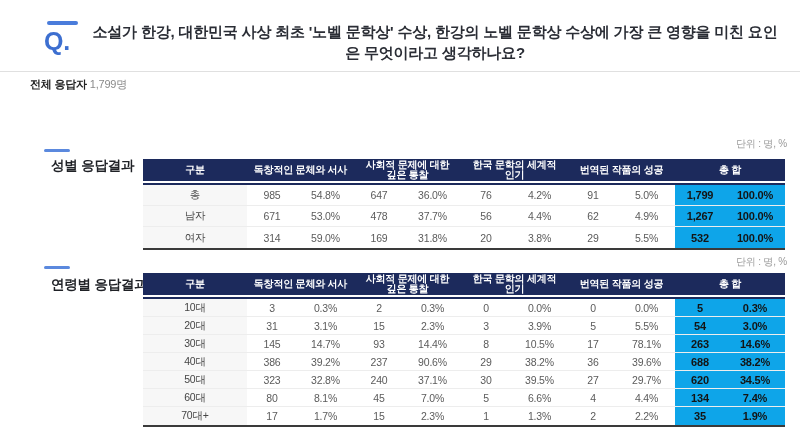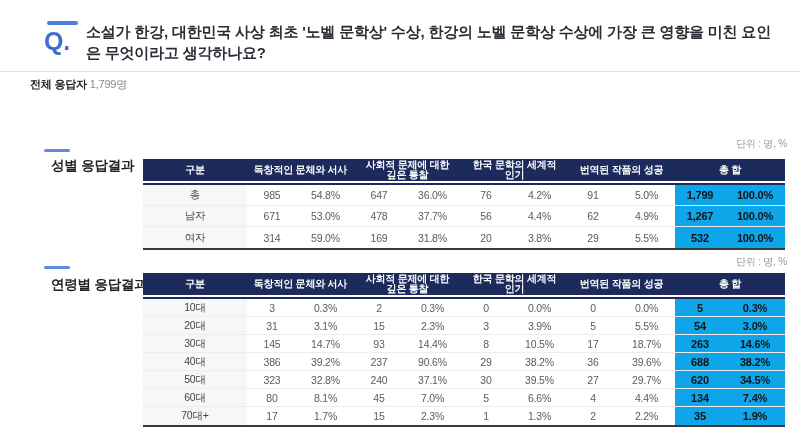--- a/index.html
+++ b/index.html
@@ -25,7 +25,7 @@
   }
   .q-text {
     position: absolute; left: 86px; top: 21px; width: 698px;
-    font-size: 15px; font-weight: bold; color: #2A2D35; line-height: 21px;
+    font-size: 15px; font-weight: bold; color: #2A2D35; line-height: 21px; text-align: center;
   }
 
   .divider {

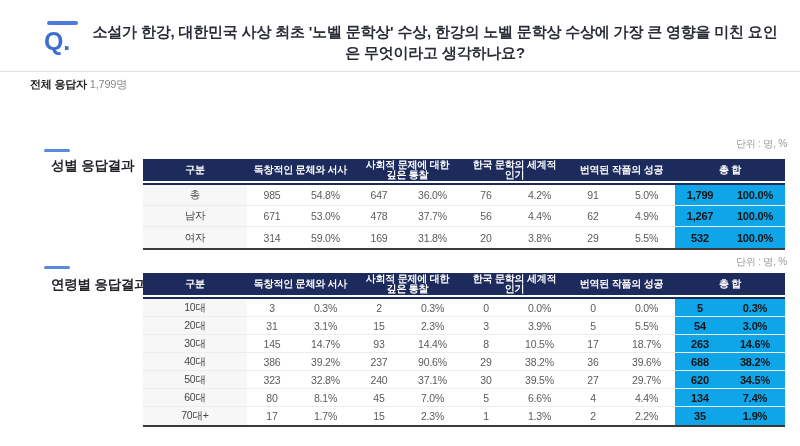--- a/index.html
+++ b/index.html
@@ -223,7 +223,7 @@
           <div class="td">8</div>
           <div class="td">10.5%</div>
           <div class="td">17</div>
-          <div class="td">18.7%</div>
+          <div class="td">78.1%</div>
           <div class="td td-total">263</div>
           <div class="td td-total">14.6%</div>
         </div>

